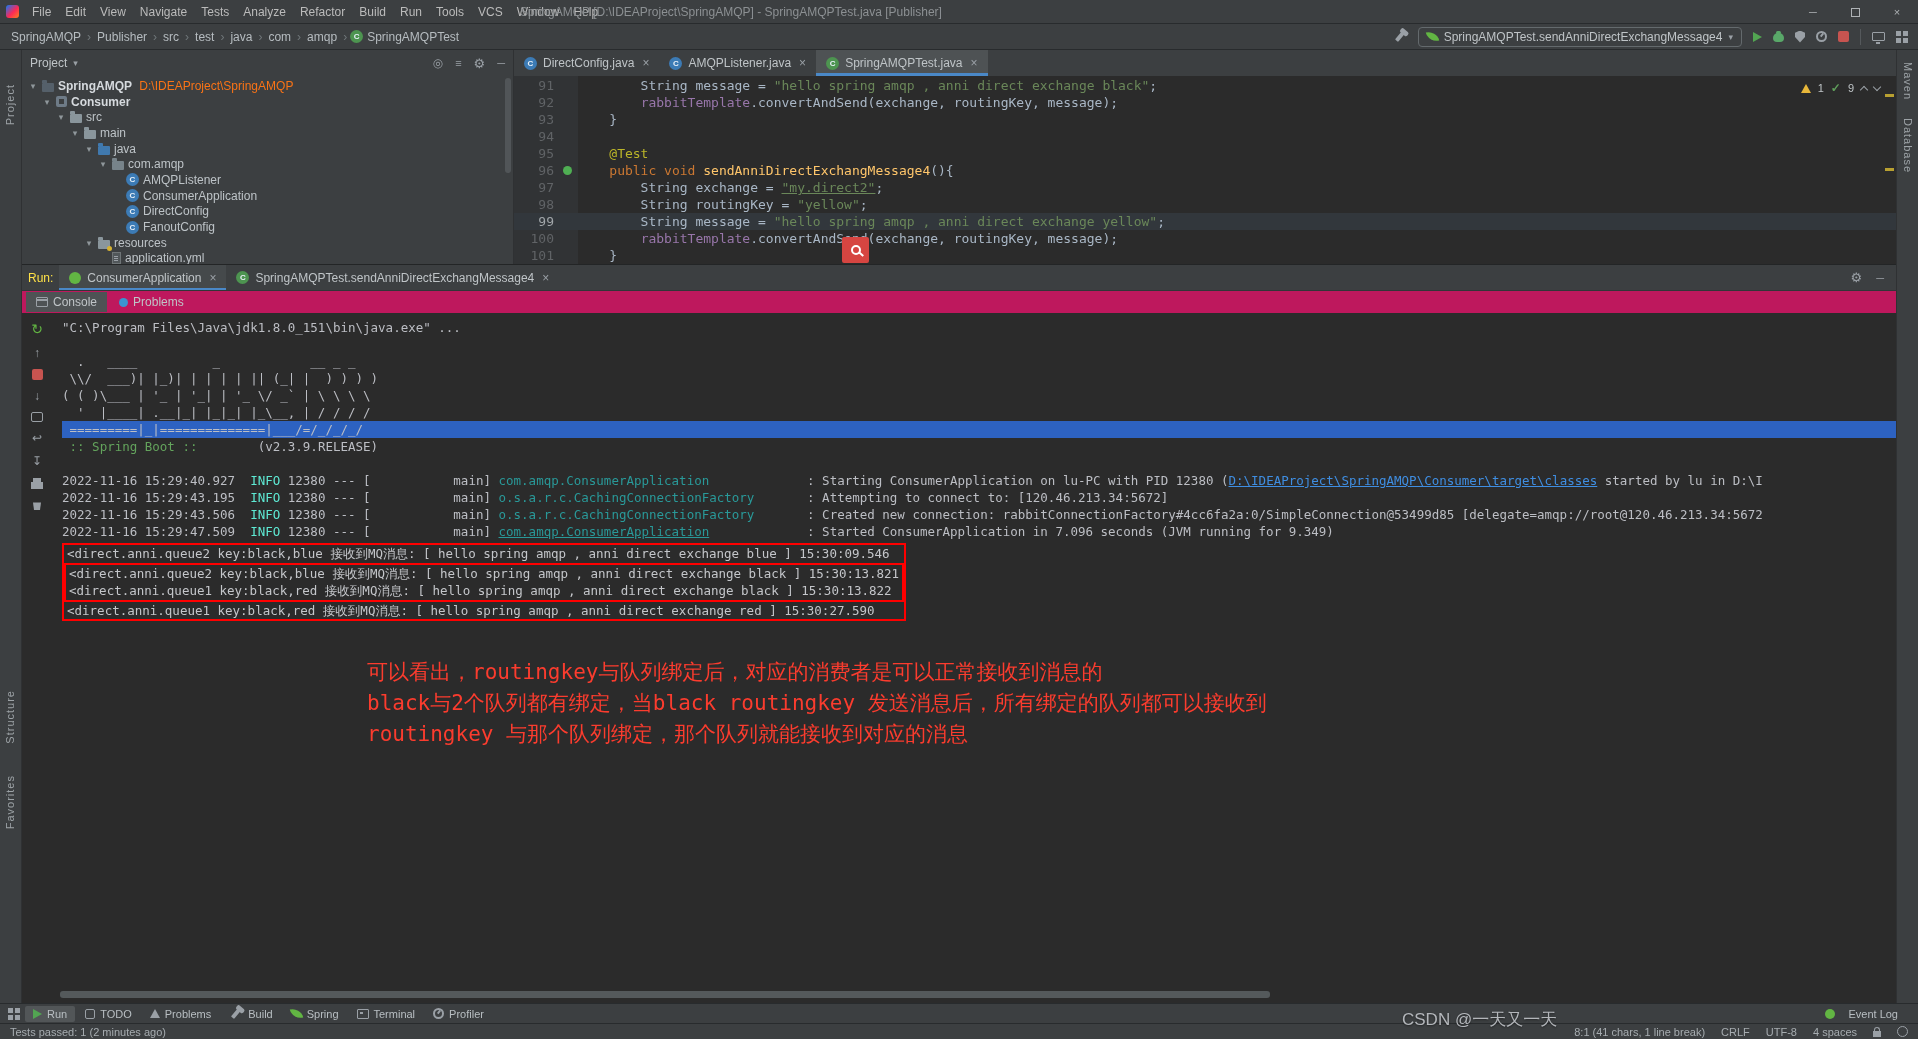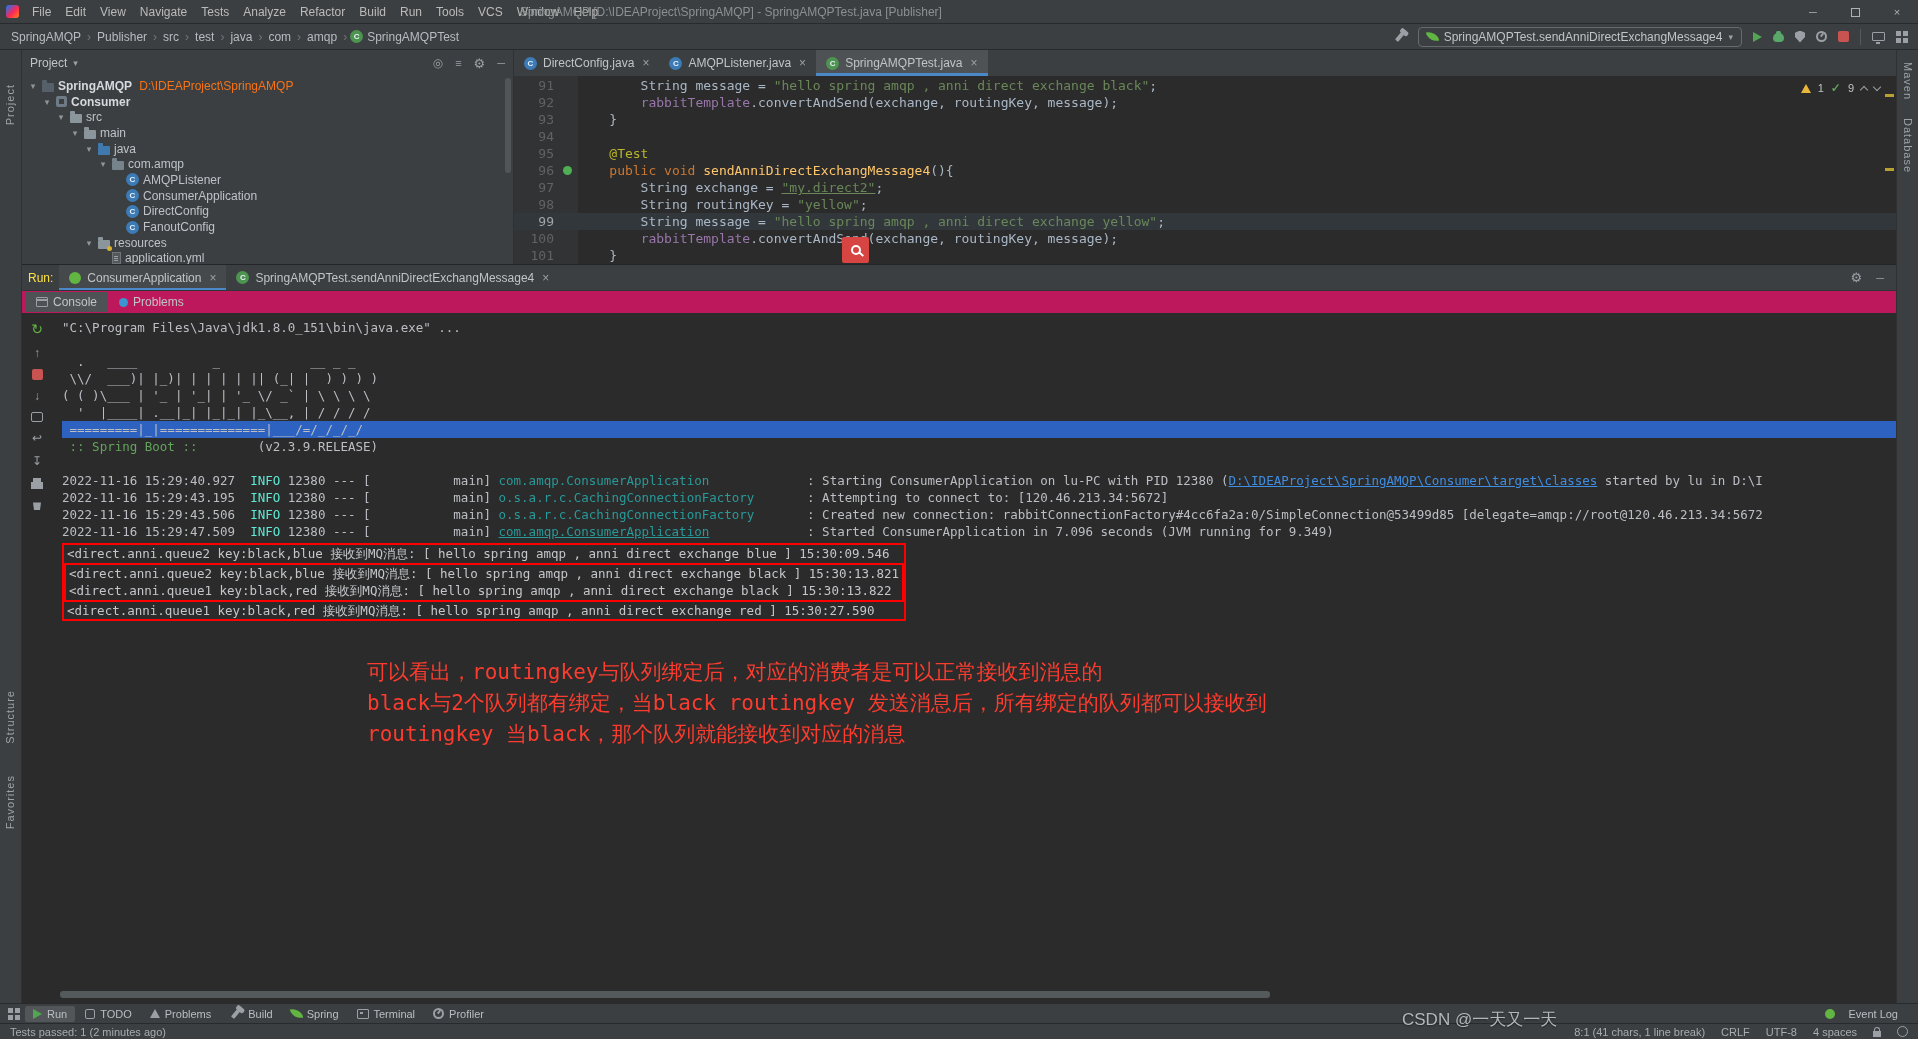--- a/index.html
+++ b/index.html
@@ -467,7 +467,7 @@
           <div class="annotations">
               <div class="ann">可以看出，routingkey与队列绑定后，对应的消费者是可以正常接收到消息的</div>
               <div class="ann">black与2个队列都有绑定，当black routingkey 发送消息后，所有绑定的队列都可以接收到</div>
-              <div class="ann">routingkey 当black，那个队列就能接收到对应的消息</div>
+              <div class="ann">routingkey 与那个队列绑定，那个队列就能接收到对应的消息</div>
             </div>
           <div class="hscroll"></div>
         </div>

